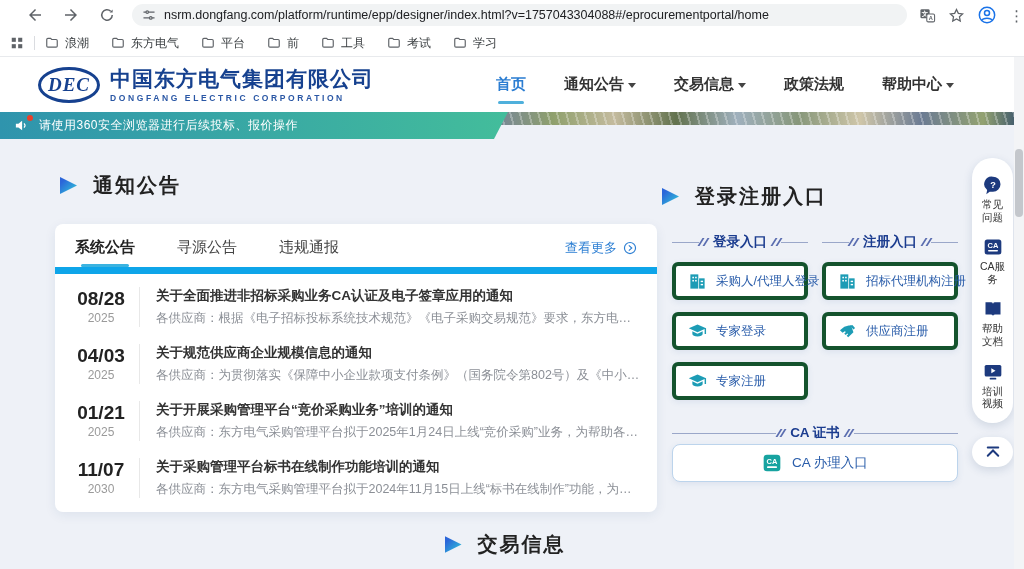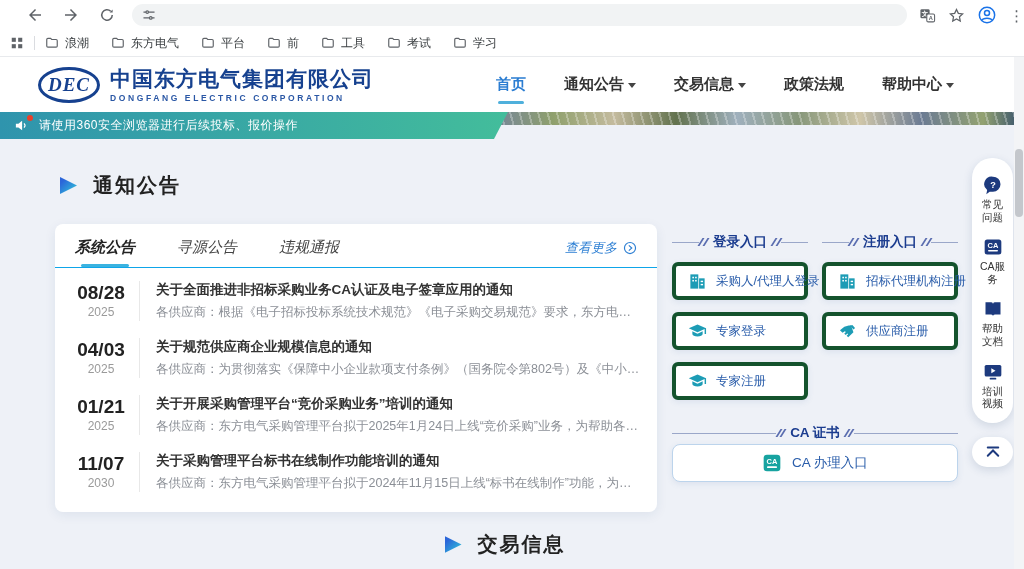--- a/index.html
+++ b/index.html
@@ -147,6 +147,7 @@
             <circle cx="15" cy="17" r="2.2"></circle>
           </svg>
       </span>
+      <span class="urltext">nsrm.dongfang.com/platform/runtime/epp/designer/index.html?v=1757043304088#/eprocurementportal/home</span>
     </div>
     <div class="chrome-right">
       <span class="nav-ic" style="width:17px;height:17px;">

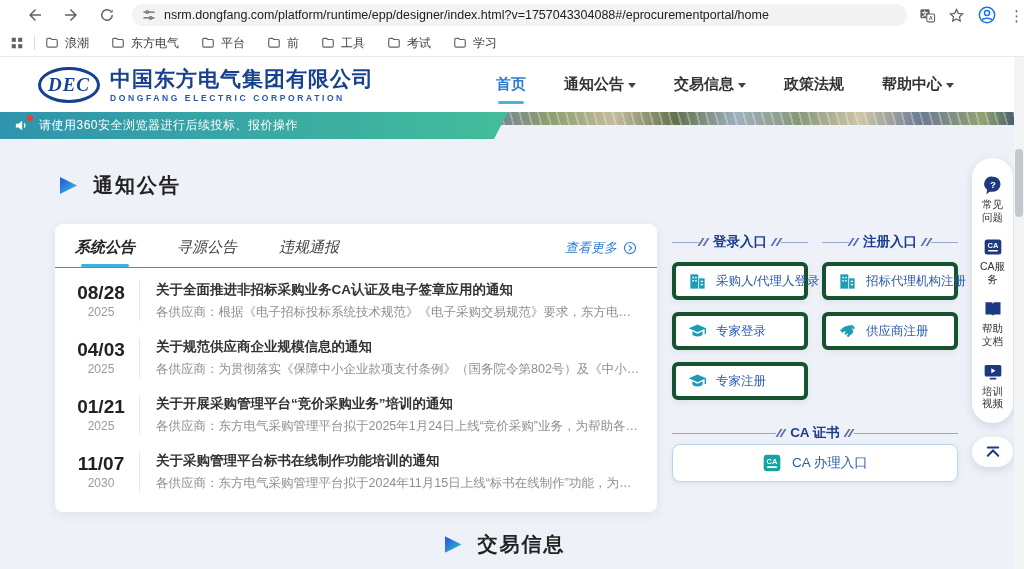--- a/index.html
+++ b/index.html
@@ -338,6 +338,10 @@
     </div>
   </div>
 
+  <div class="sec-title" style="left:662px; top:183px;">
+    <span class="arrow-ic"></span>
+    <span class="t">登录注册入口</span>
+  </div>
 
   <div class="lr-head-row" style="left:672px;">
     <span class="deco-line"></span>

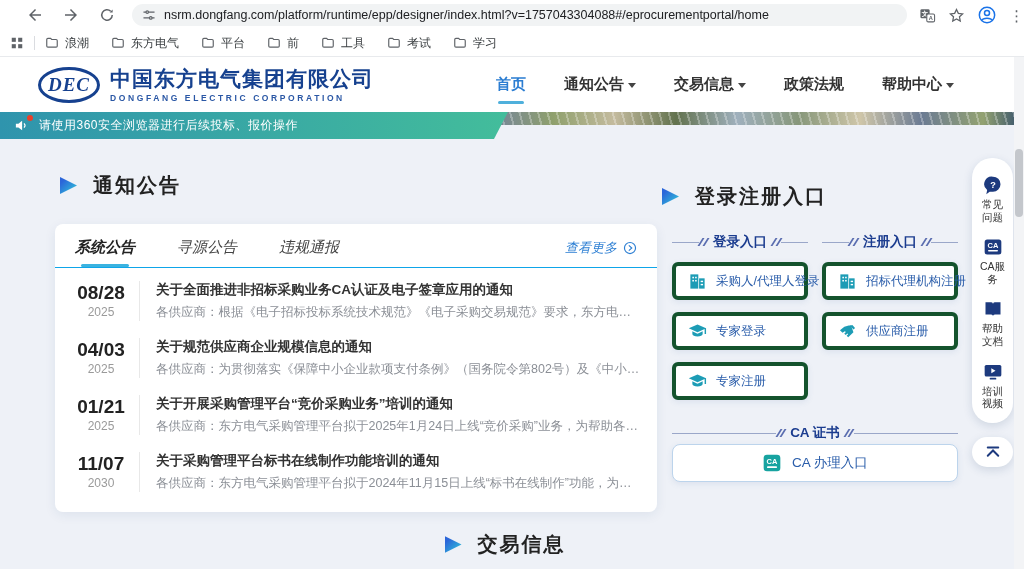--- a/index.html
+++ b/index.html
@@ -68,7 +68,7 @@
 
   
   .card { position:absolute; left:55px; top:224px; width:602px; height:288px; background:#fff; border-radius:8px; box-shadow:0 3px 12px rgba(30,60,110,.08); }
-  .tabs-row { display:flex; align-items:center; padding:14px 20px 0 20px; border-bottom:1px solid #0ea5e9;font-style:italic; }
+  .tabs-row { display:flex; align-items:center; padding:14px 20px 0 20px; border-bottom:7px solid #0ea5e9; }
   .tab { position:relative; font-size:15px; color:#444; margin-right:42px; padding-bottom:10px; cursor:pointer; }
   .tab.active { font-weight:bold; color:#222; }
   .tab.active::after { content:""; position:absolute; left:6px; right:6px; bottom:0; height:3px; background:#3bb3e0; border-radius:2px; }

